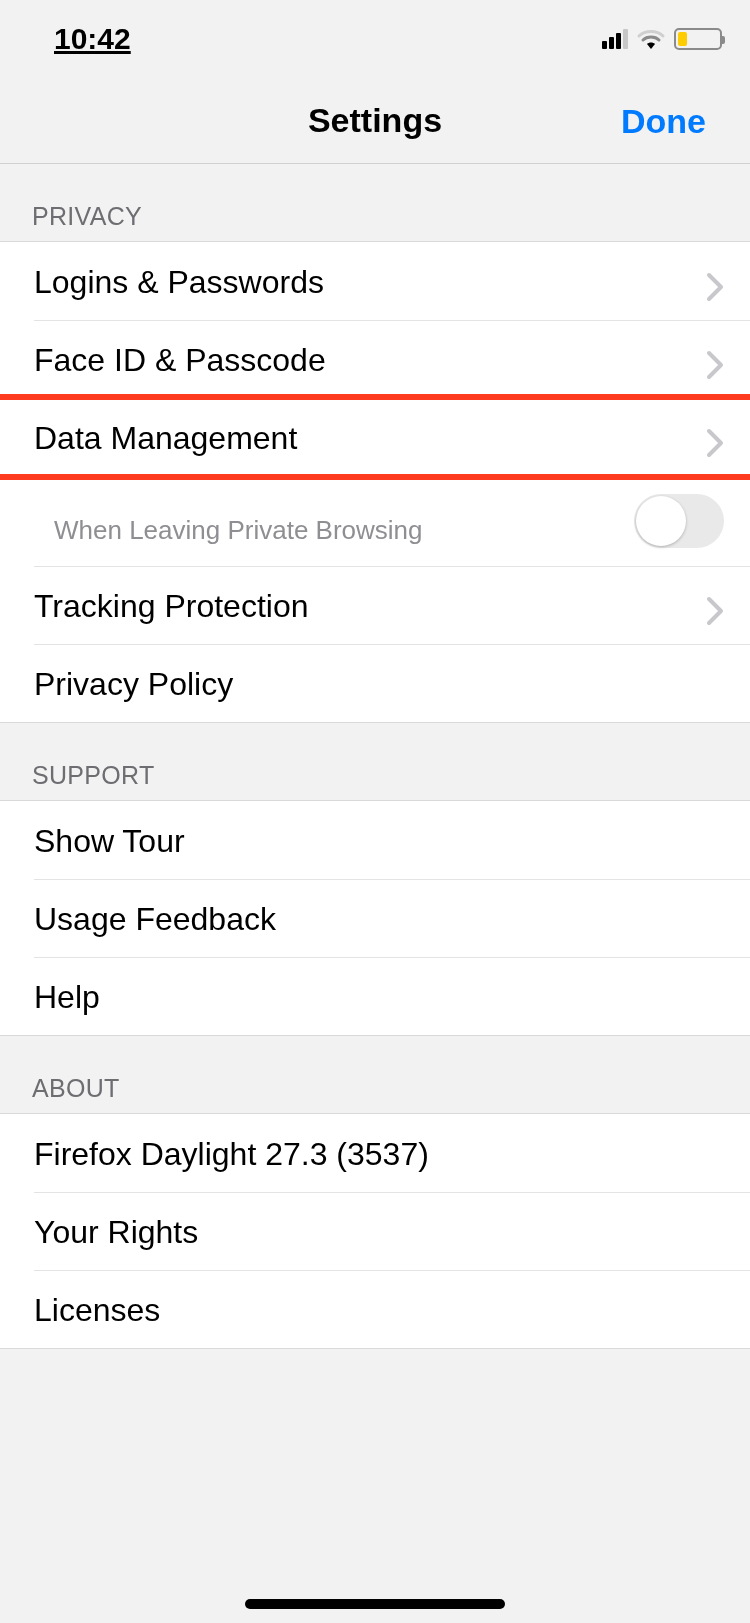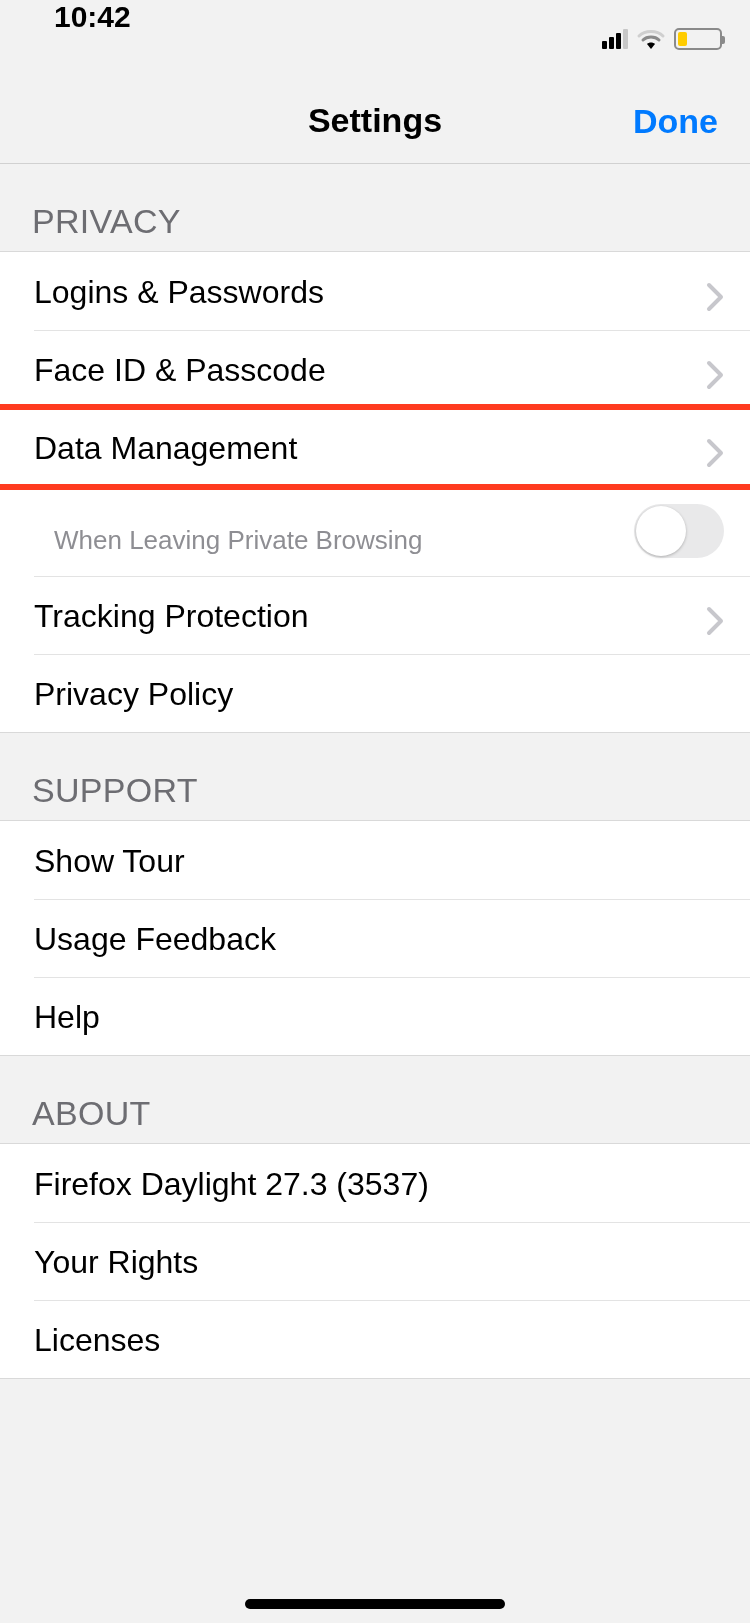--- a/index.html
+++ b/index.html
@@ -19,8 +19,10 @@
     .status-bar {
       height: 78px;
       display: flex;
+      align-items: center;
       justify-content: space-between;
       padding: 0 28px 0 54px;
+      text-decoration: underline;
     }
     .status-time {
       font-size: 30px;

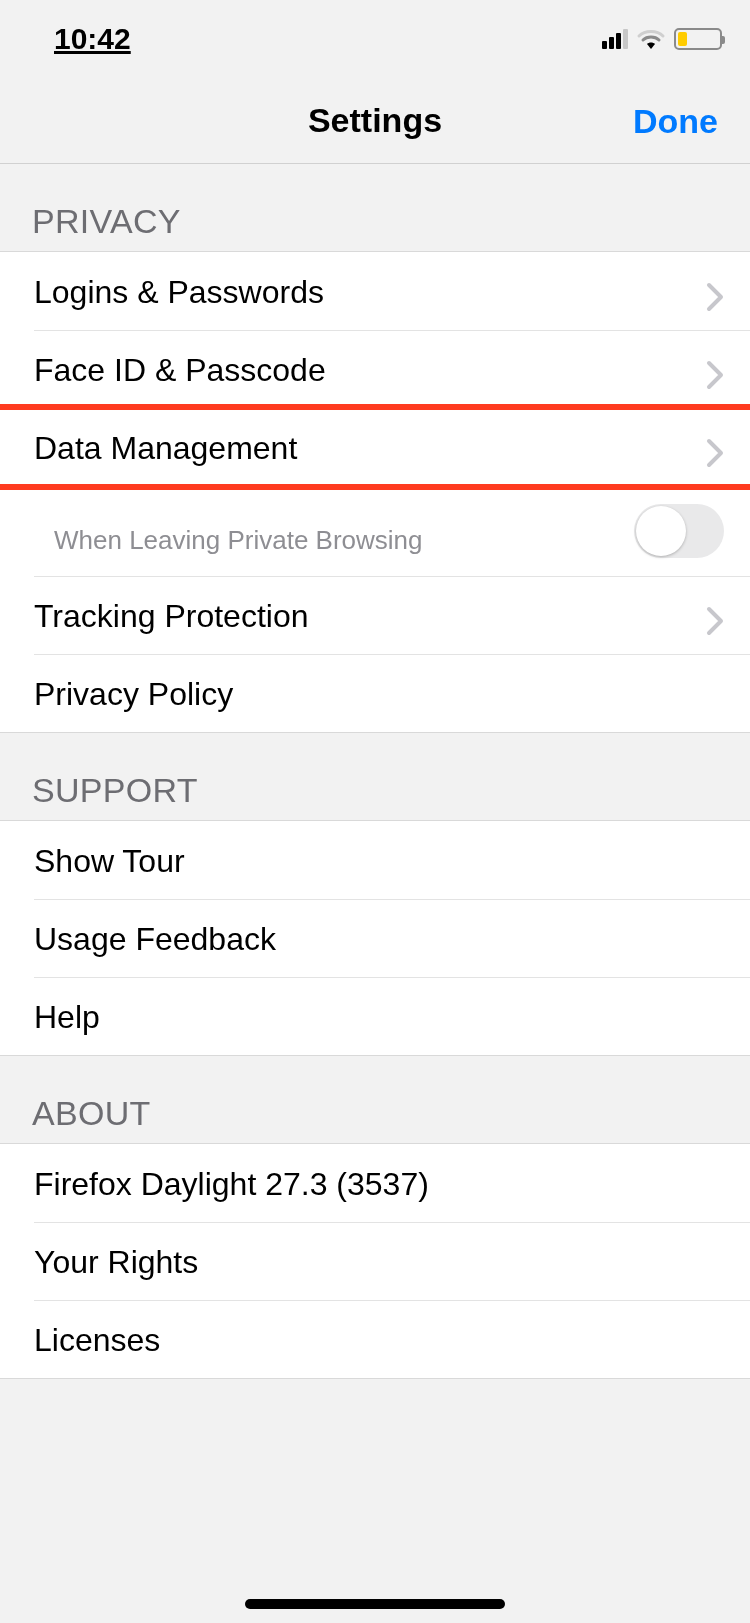--- a/index.html
+++ b/index.html
@@ -90,7 +90,7 @@
     }
     .nav-done {
       position:absolute;
-      right:32px;
+      right:44px;
       top:50%;
       transform:translateY(-50%);
       color:#007aff;

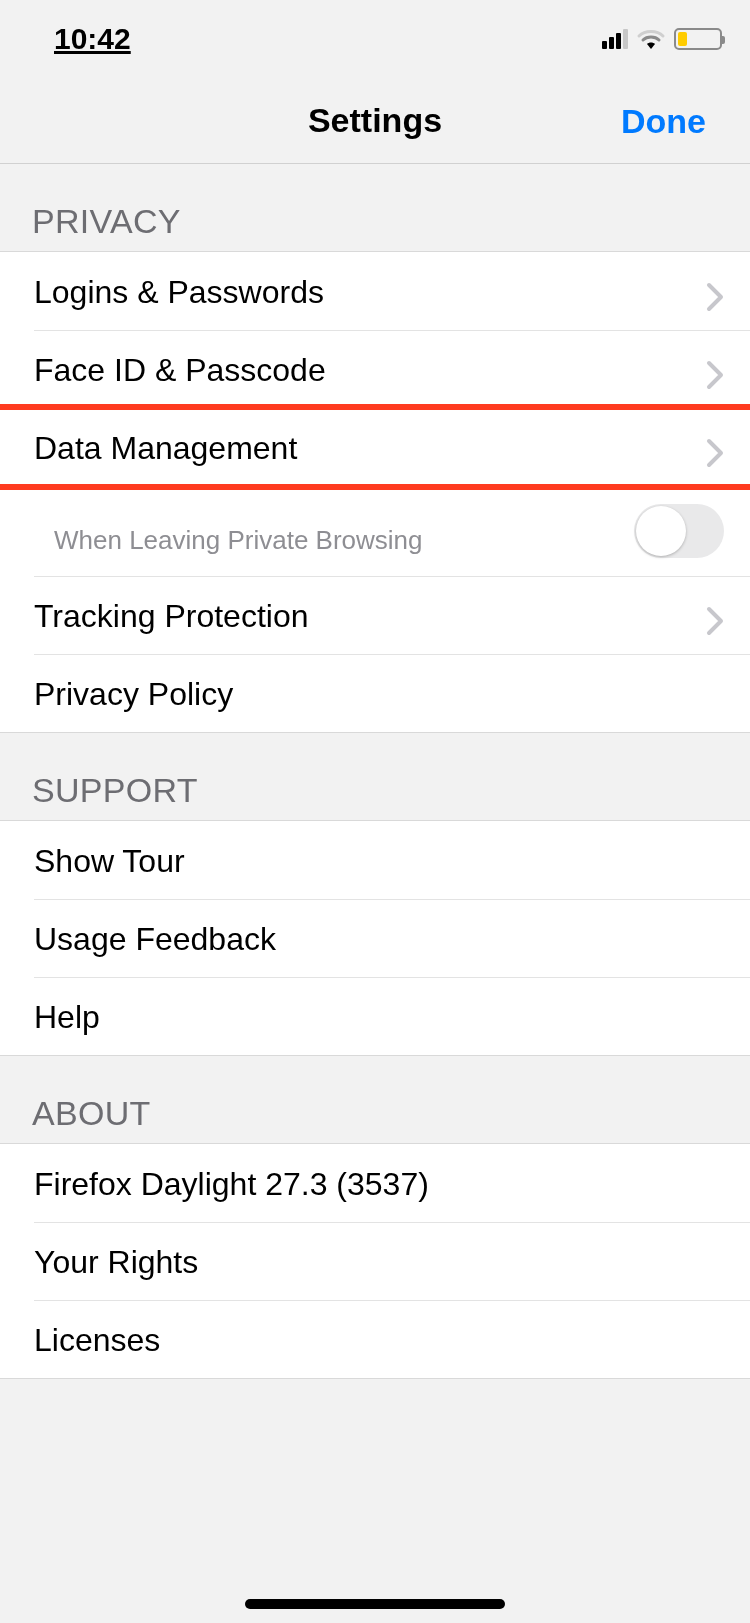--- a/index.html
+++ b/index.html
@@ -100,7 +100,7 @@
     
     .section-header {
       padding: 38px 40px 10px 32px;
-      font-size: 34px;
+      font-size: 25px;
       color:#6d6d72;
       text-transform: uppercase;
       letter-spacing: 0.3px;

